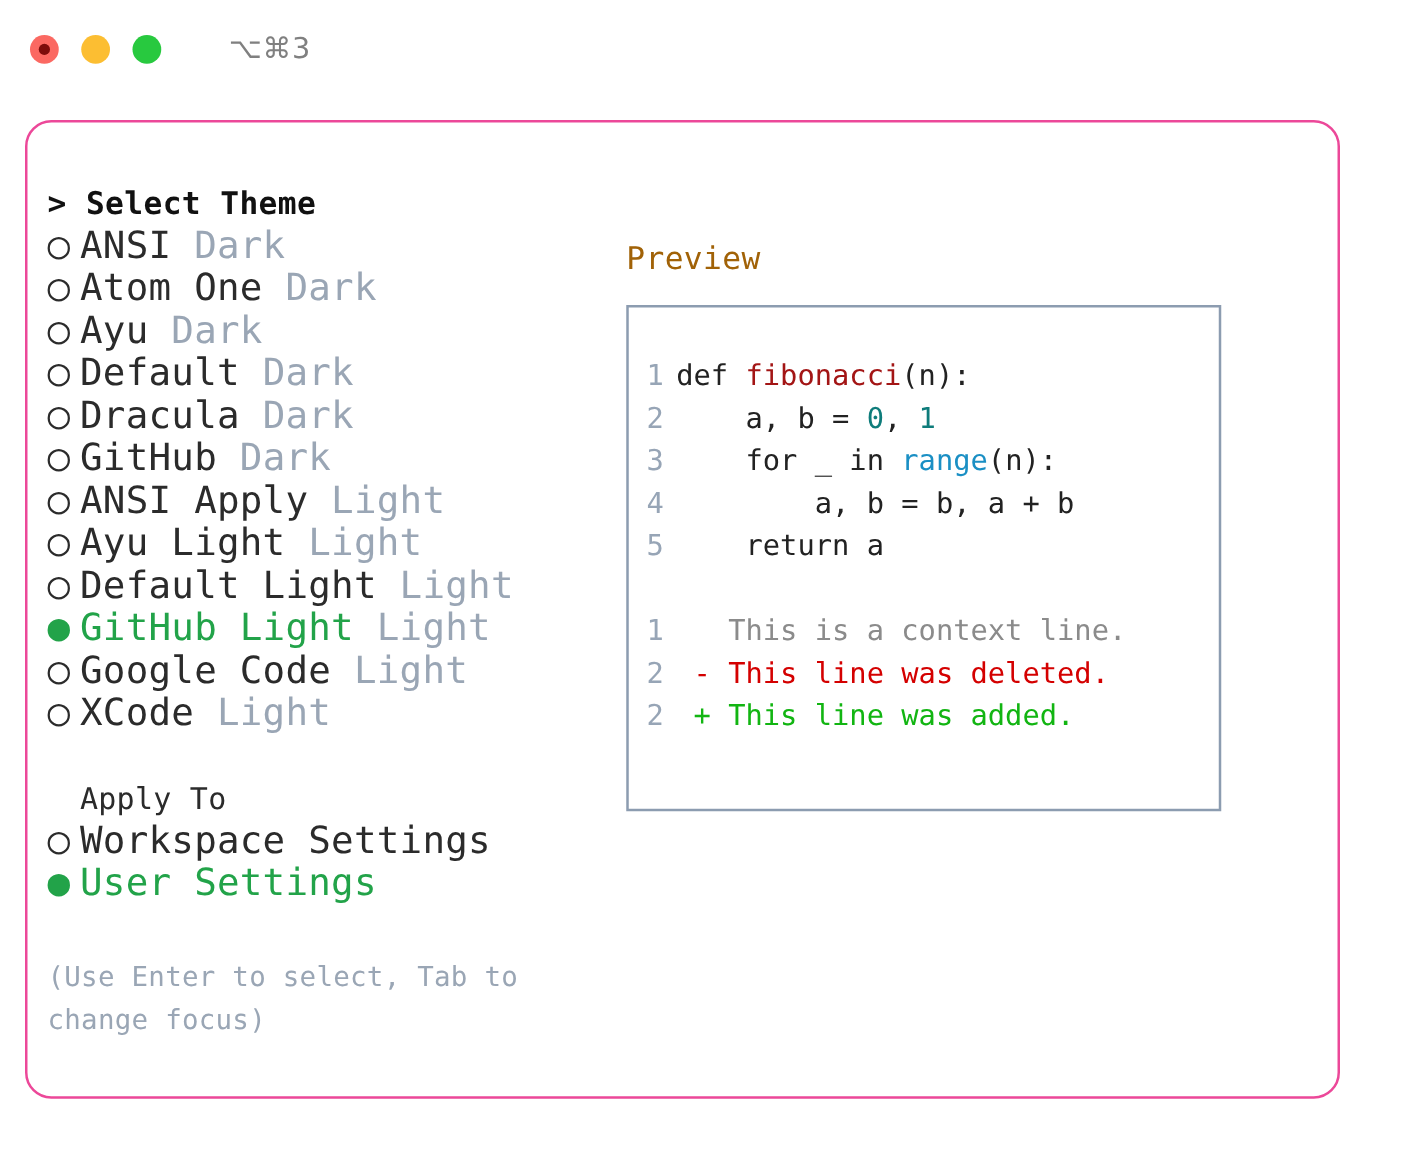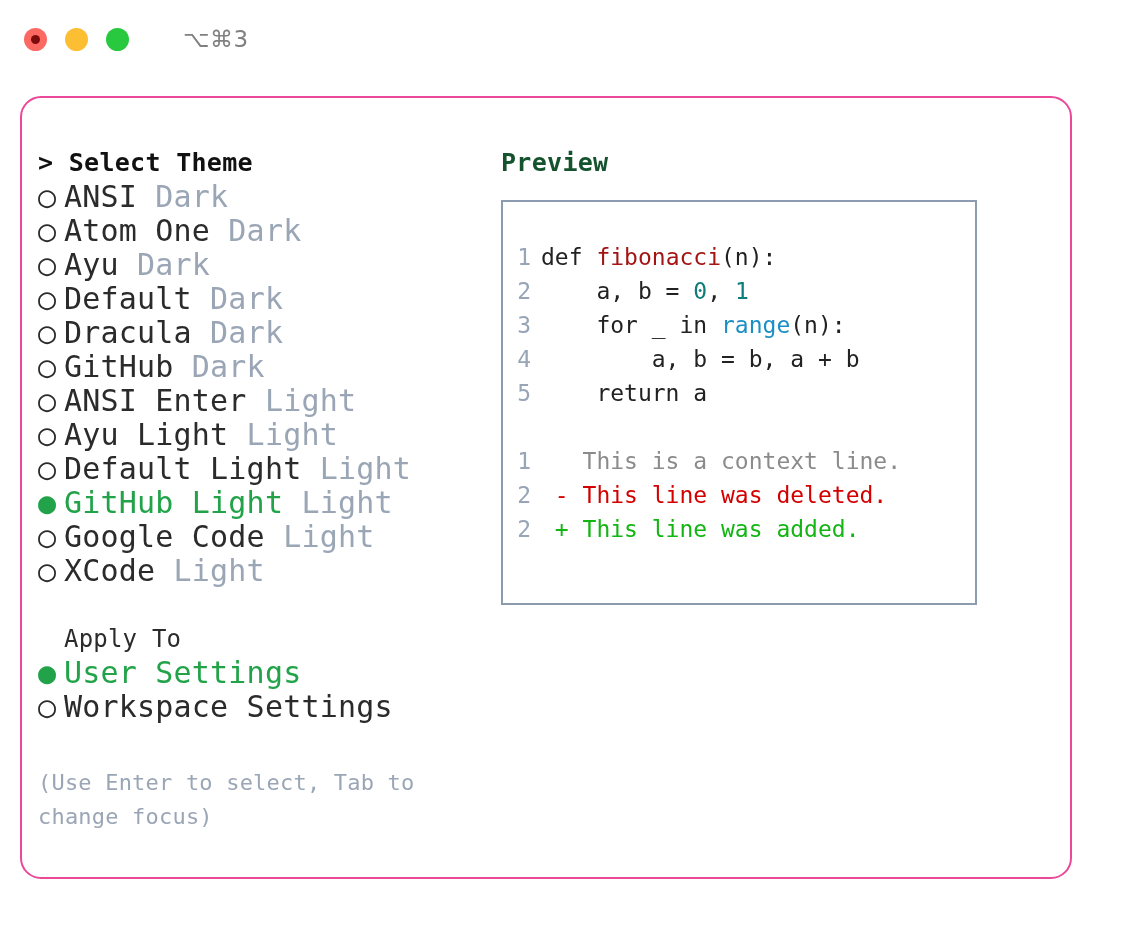--- a/index.html
+++ b/index.html
@@ -148,10 +148,11 @@
   }
   .preview-header {
     font-size: 25px;
-    font-weight: bold;
-    color: #14532d;
+    font-weight: normal;
+    color: #a16207;
     line-height: 34px;
     letter-spacing: 0.3px;
+    margin-top: 44px;
   }
   .preview-box {
     margin-top: 20px;

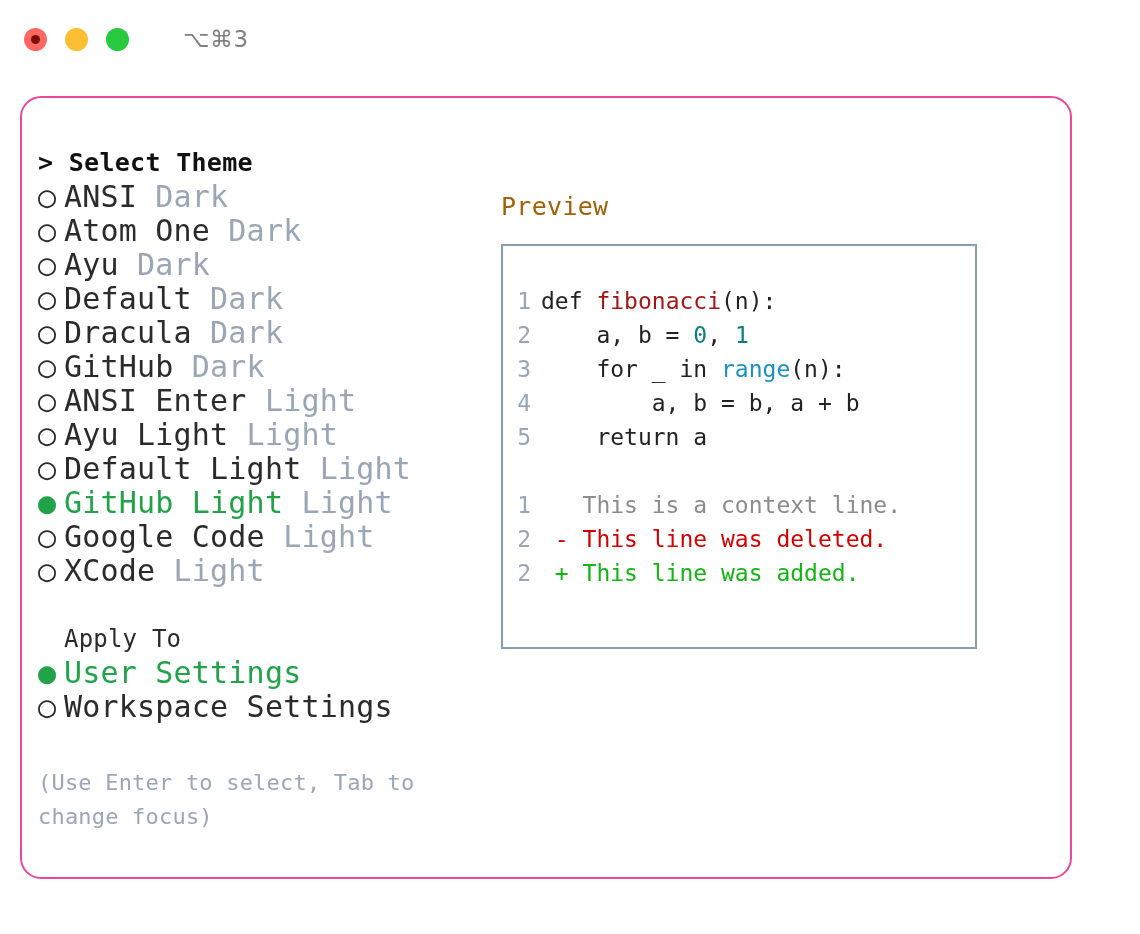--- a/index.html
+++ b/index.html
@@ -214,7 +214,7 @@
             <span class="opt-row"><span class="marker">○</span><span class="opt-label">Default</span><span class="tag"> Dark</span></span>
             <span class="opt-row"><span class="marker">○</span><span class="opt-label">Dracula</span><span class="tag"> Dark</span></span>
             <span class="opt-row"><span class="marker">○</span><span class="opt-label">GitHub</span><span class="tag"> Dark</span></span>
-            <span class="opt-row"><span class="marker">○</span><span class="opt-label">ANSI Enter</span><span class="tag"> Light</span></span>
+            <span class="opt-row"><span class="marker">○</span><span class="opt-label">ANSI Apply</span><span class="tag"> Light</span></span>
             <span class="opt-row"><span class="marker">○</span><span class="opt-label">Ayu Light</span><span class="tag"> Light</span></span>
             <span class="opt-row"><span class="marker">○</span><span class="opt-label">Default Light</span><span class="tag"> Light</span></span>
             <span class="opt-row"><span class="marker on">●</span><span class="opt-label on">GitHub Light</span><span class="tag"> Light</span></span>

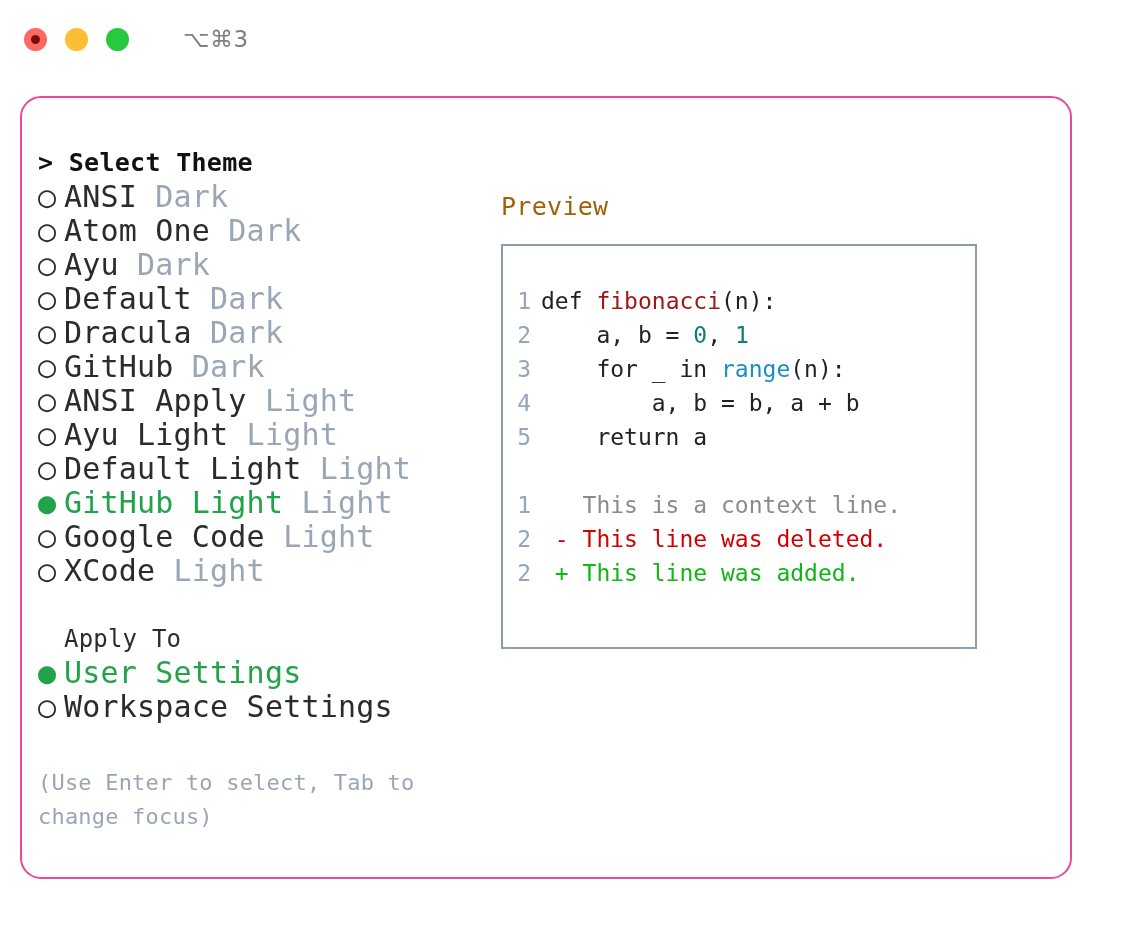--- a/index.html
+++ b/index.html
@@ -227,8 +227,8 @@
         <div class="section-header"><span class="marker"> </span><span>Apply To</span></div>
 
         <div id="apply-list">
+            <span class="opt-row"><span class="marker">○</span><span class="opt-label">Workspace Settings</span></span>
             <span class="opt-row"><span class="marker on">●</span><span class="opt-label on">User Settings</span></span>
-            <span class="opt-row"><span class="marker">○</span><span class="opt-label">Workspace Settings</span></span>
           </div>
 
         <div class="hint">(Use Enter to select, Tab to change focus)</div>

